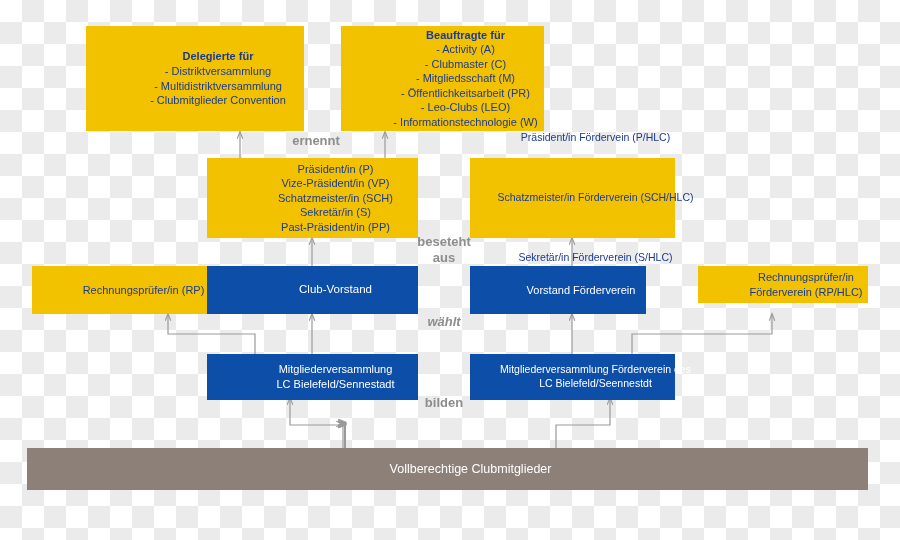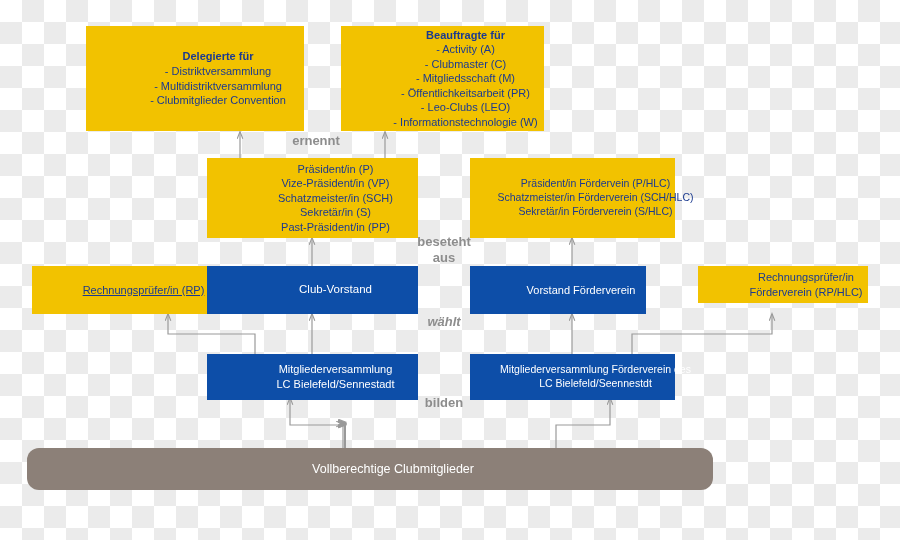--- a/index.html
+++ b/index.html
@@ -162,7 +162,7 @@
     <div class="ln">Past-Präsident/in (PP)</div>
   </div>
 
-  <div class="node yellow" style="left:470px; top:158px; width:205px; height:80px; font-size:10.5px;">
+  <div class="node yellow" style="left:470px; top:158px; width:205px; height:80px; font-size:10.5px;gap:46px;">
     <div class="ln">Präsident/in Fördervein (P/HLC)</div>
     <div class="ln">Schatzmeister/in Förderverein (SCH/HLC)</div>
     <div class="ln">Sekretär/in Förderverein (S/HLC)</div>

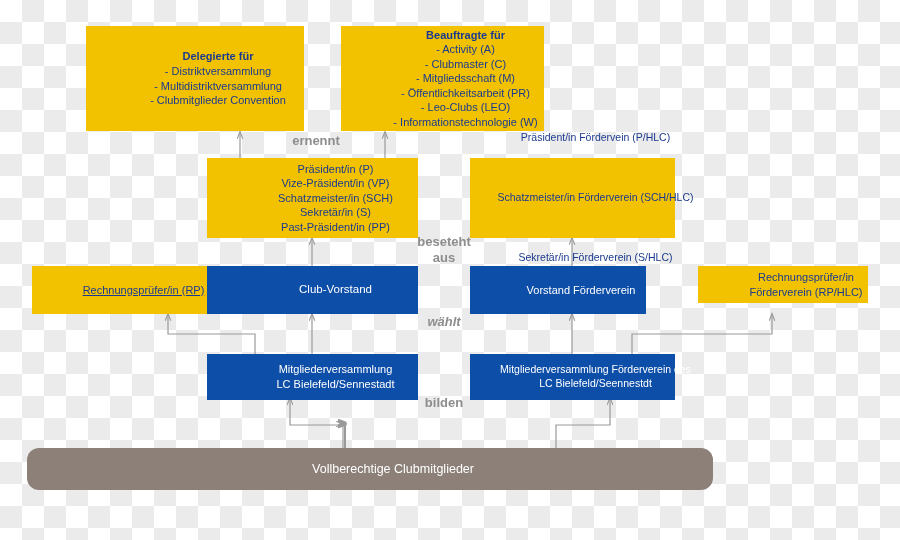--- a/index.html
+++ b/index.html
@@ -168,7 +168,7 @@
     <div class="ln">Sekretär/in Förderverein (S/HLC)</div>
   </div>
 
-  <div class="node yellow" style="left:32px; top:266px; width:177px; height:48px; font-size:11px;text-decoration:underline;">
+  <div class="node yellow" style="left:32px; top:266px; width:177px; height:48px; font-size:11px;">
     <div class="ln">Rechnungsprüfer/in (RP)</div>
   </div>
 

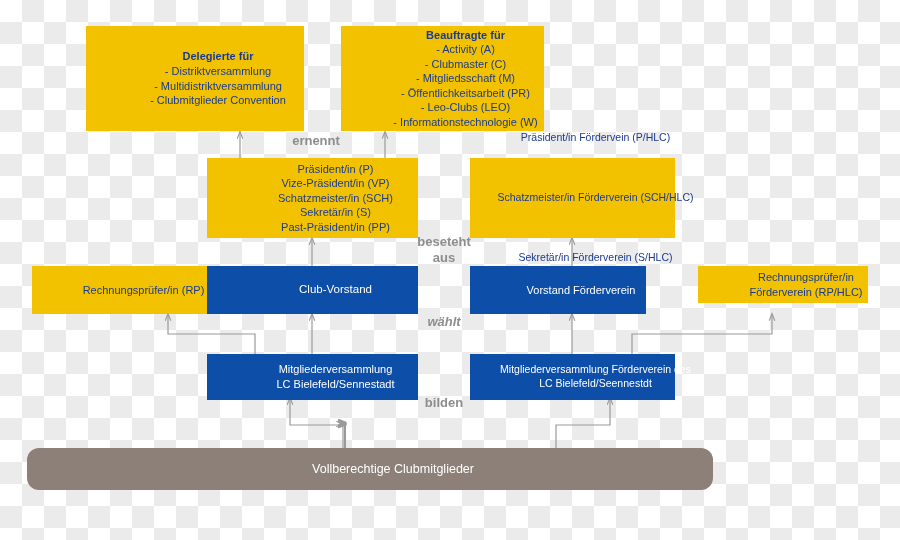--- a/index.html
+++ b/index.html
@@ -195,7 +195,7 @@
     <div class="ln">LC Bielefeld/Seennestdt</div>
   </div>
 
-  <div class="node gray" style="left:27px; top:448px; width:686px; height:42px; font-size:12.5px;border-radius:12px;">
+  <div class="node gray" style="left:27px; top:448px; width:841px; height:42px; font-size:12.5px;">
     <div class="ln">Vollberechtige Clubmitglieder</div>
   </div>
 

